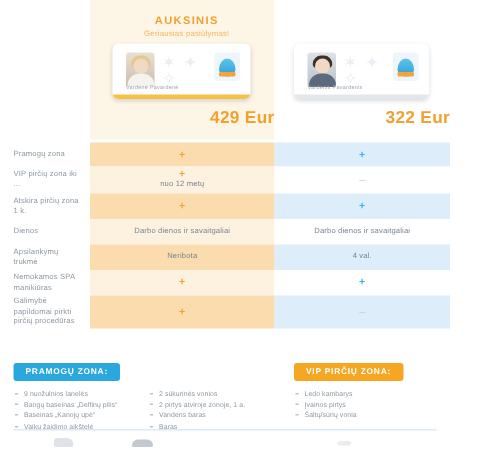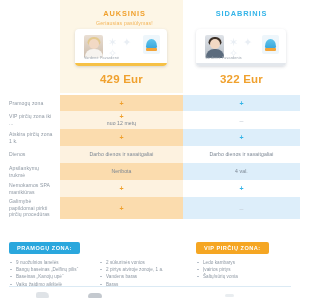--- a/index.html
+++ b/index.html
@@ -179,9 +179,6 @@
     <div class="plan-sub">Geriausias pasiūlymas!</div>
   </div>
 
-  <div class="plan-head silver">
-    <div class="plan-title silver">SIDABRINIS</div>
-  </div>
 
   <div class="card-wrap gold">
     <div class="card">

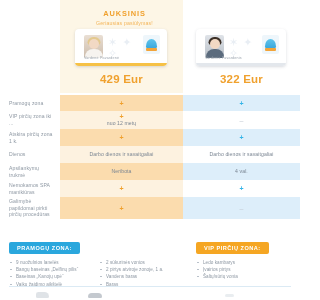--- a/index.html
+++ b/index.html
@@ -97,7 +97,7 @@
   }
 
   
-  .price{position:absolute;top:73px;text-align:center;
+  .price{position:absolute;top:73px;text-align:right;
     font-size:11.5px;font-weight:bold;color:#f0a12e;letter-spacing:.2px;}
   .price.gold{left:60px;width:123px;}
   .price.silver{left:183px;width:117px;}

